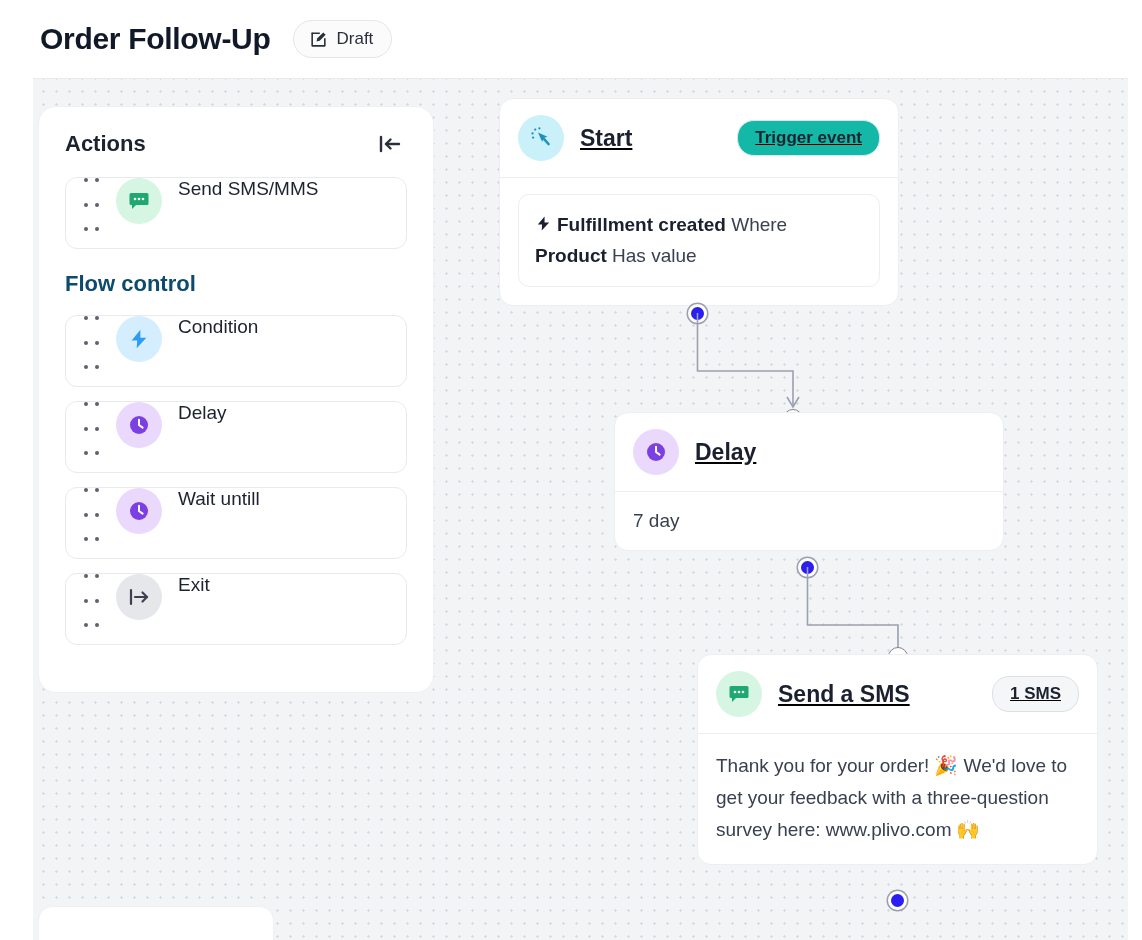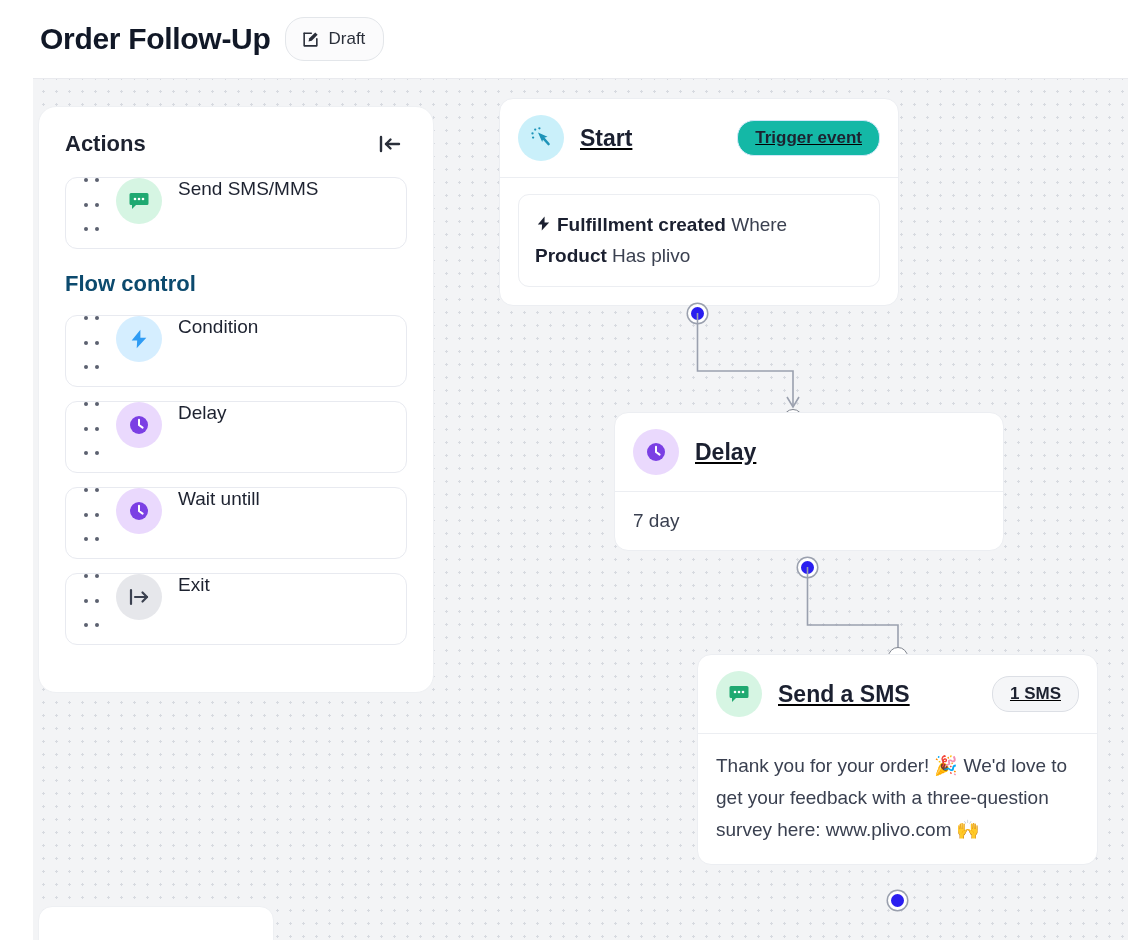--- a/index.html
+++ b/index.html
@@ -14,7 +14,7 @@
   
   .header {
     position: absolute; left: 0; top: 0; width: 1142px; height: 78px;
-    display: flex; align-items: center; padding-left: 40px; gap: 14px;
+    display: flex; align-items: center; padding-left: 40px; gap: 22px;
   }
   .page-title {
     font-size: 30px; font-weight: 700; color: #111827; letter-spacing: -0.3px;

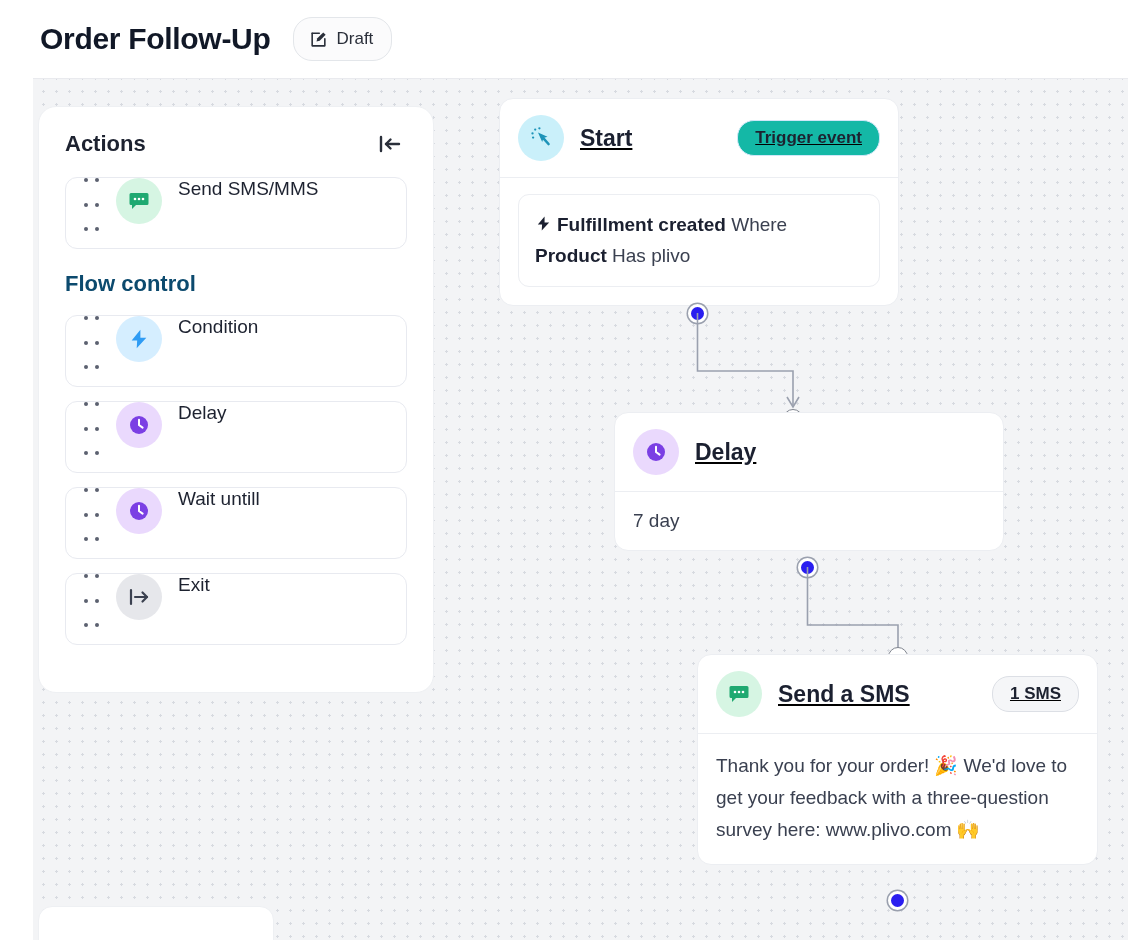--- a/index.html
+++ b/index.html
@@ -21,7 +21,7 @@
   }
   .draft-pill {
     display: flex; align-items: center; gap: 9px;
-    height: 44px; padding: 0 18px 0 15px;
+    height: 38px; padding: 0 18px 0 15px;
     border: 1px solid #e3e6ea; border-radius: 19px; background: #fbfbfc;
   }
   .draft-pill .label { font-size: 17px; color: #2a2f3a; font-weight: 400; }

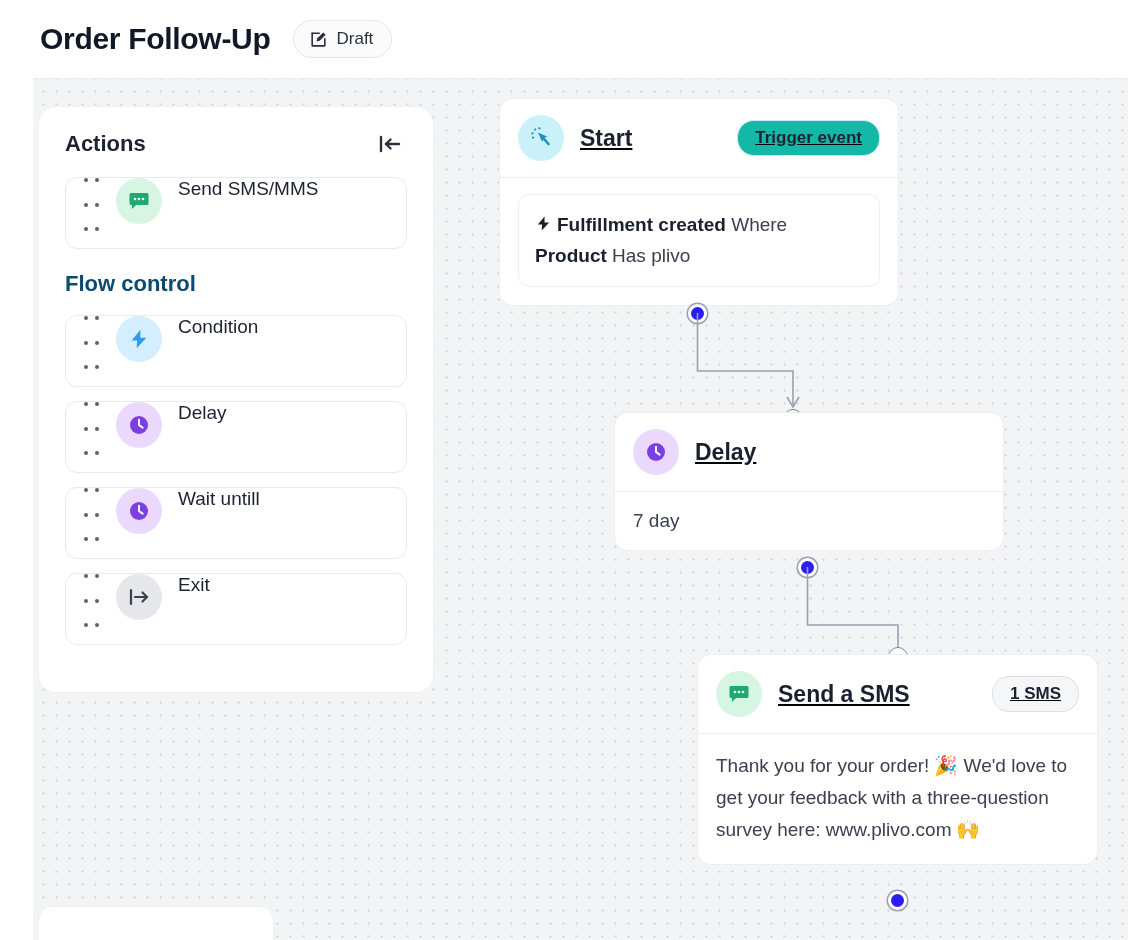--- a/index.html
+++ b/index.html
@@ -292,7 +292,7 @@
         <div class="inner-card">
           <svg class="bolt-inline" width="17" height="19" viewBox="0 0 24 24">
               <path d="M13.5 2 4 13.5h6L9.5 22 20 10.5h-6.5L13.5 2z" fill="#1b2030"></path>
-            </svg><b>Fulfillment created</b><span> Where </span><b>Product</b><span> Has plivo</span>
+            </svg><b>Fulfillment created</b><span> Where </span><b>Product</b><span> Has value</span>
         </div>
       </div>
     </div>

